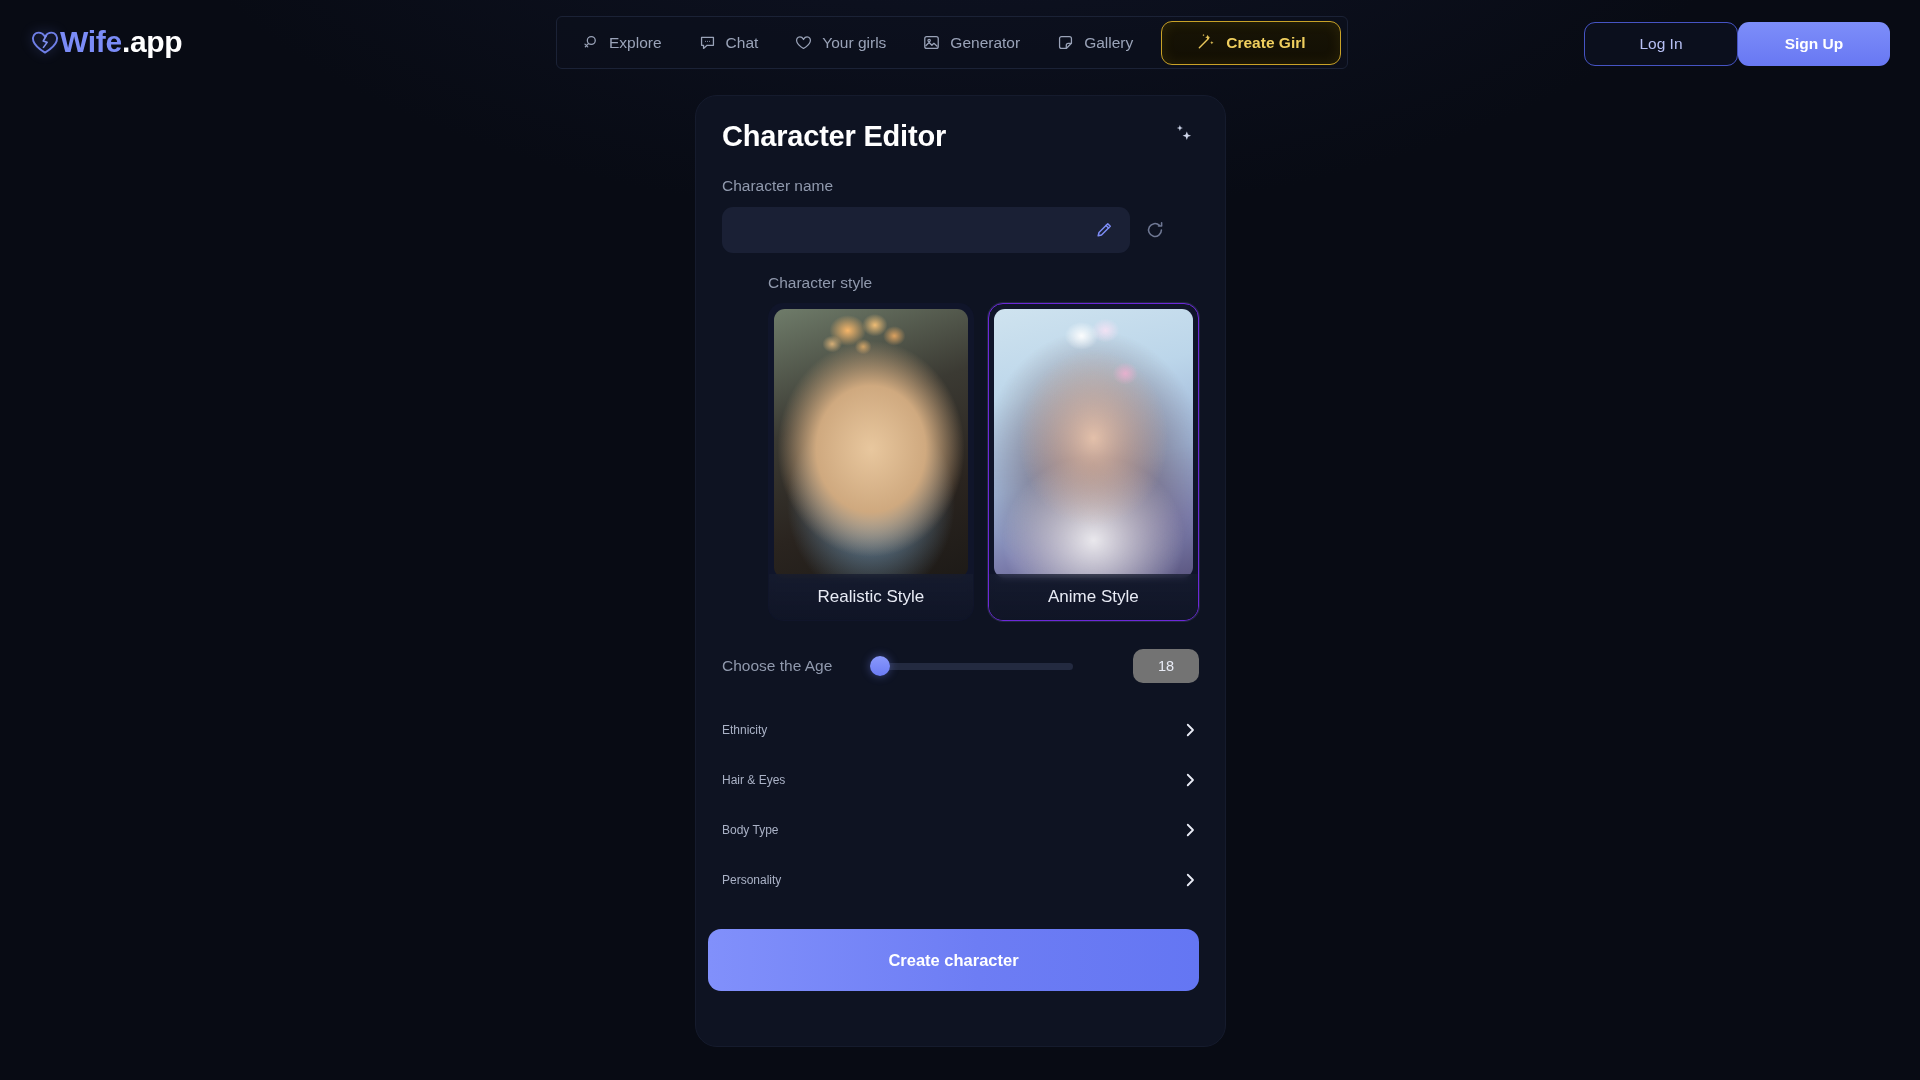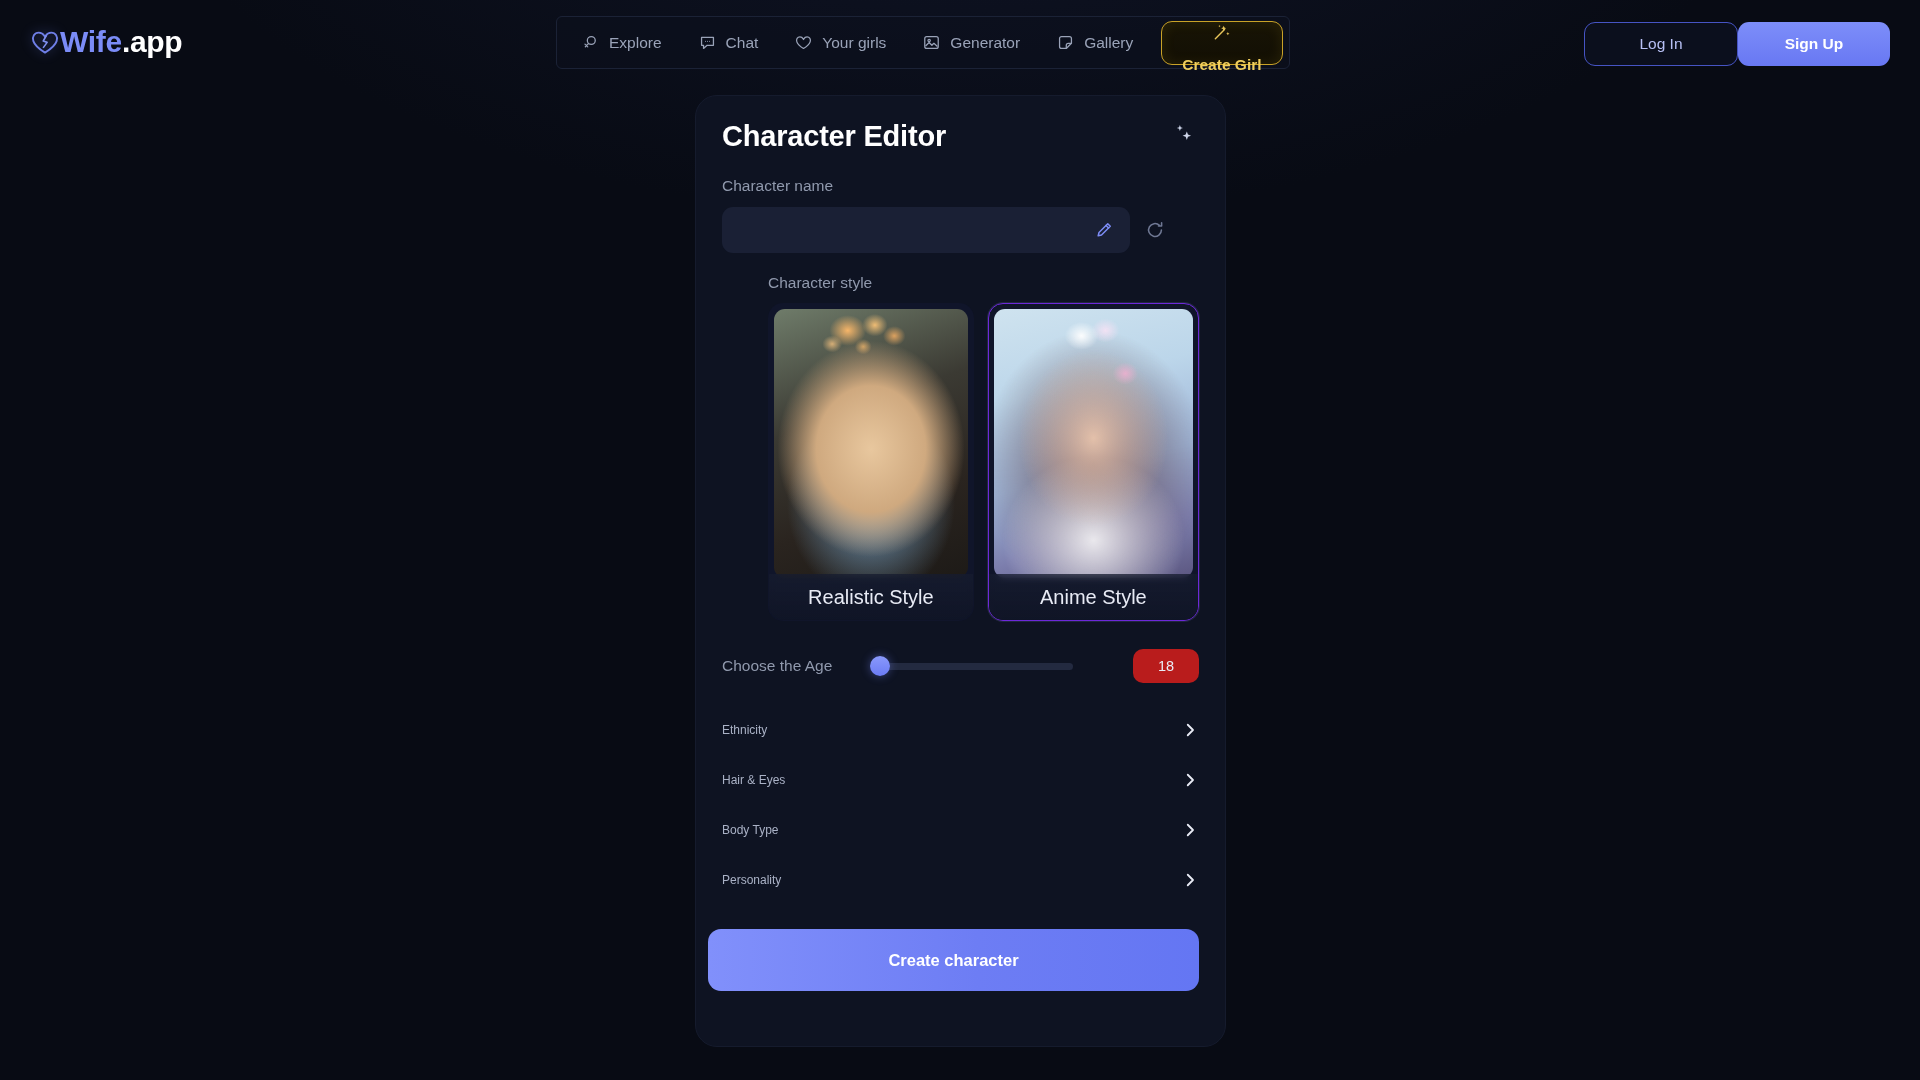--- a/index.html
+++ b/index.html
@@ -81,7 +81,7 @@
     align-items: center;
     gap: 10px;
     height: 44px;
-    padding: 0 20px;
+    padding: 0 34px;
     border-radius: 11px;
     border: 1px solid #c9a227;
     background: linear-gradient(180deg, #181405 0%, #120f04 100%);
@@ -92,7 +92,6 @@
     cursor: pointer;
     margin-left: 8px;
     box-shadow: 0 0 14px rgba(201,162,39,.12) inset;
-    flex-direction: column;
   }
 
   .auth {

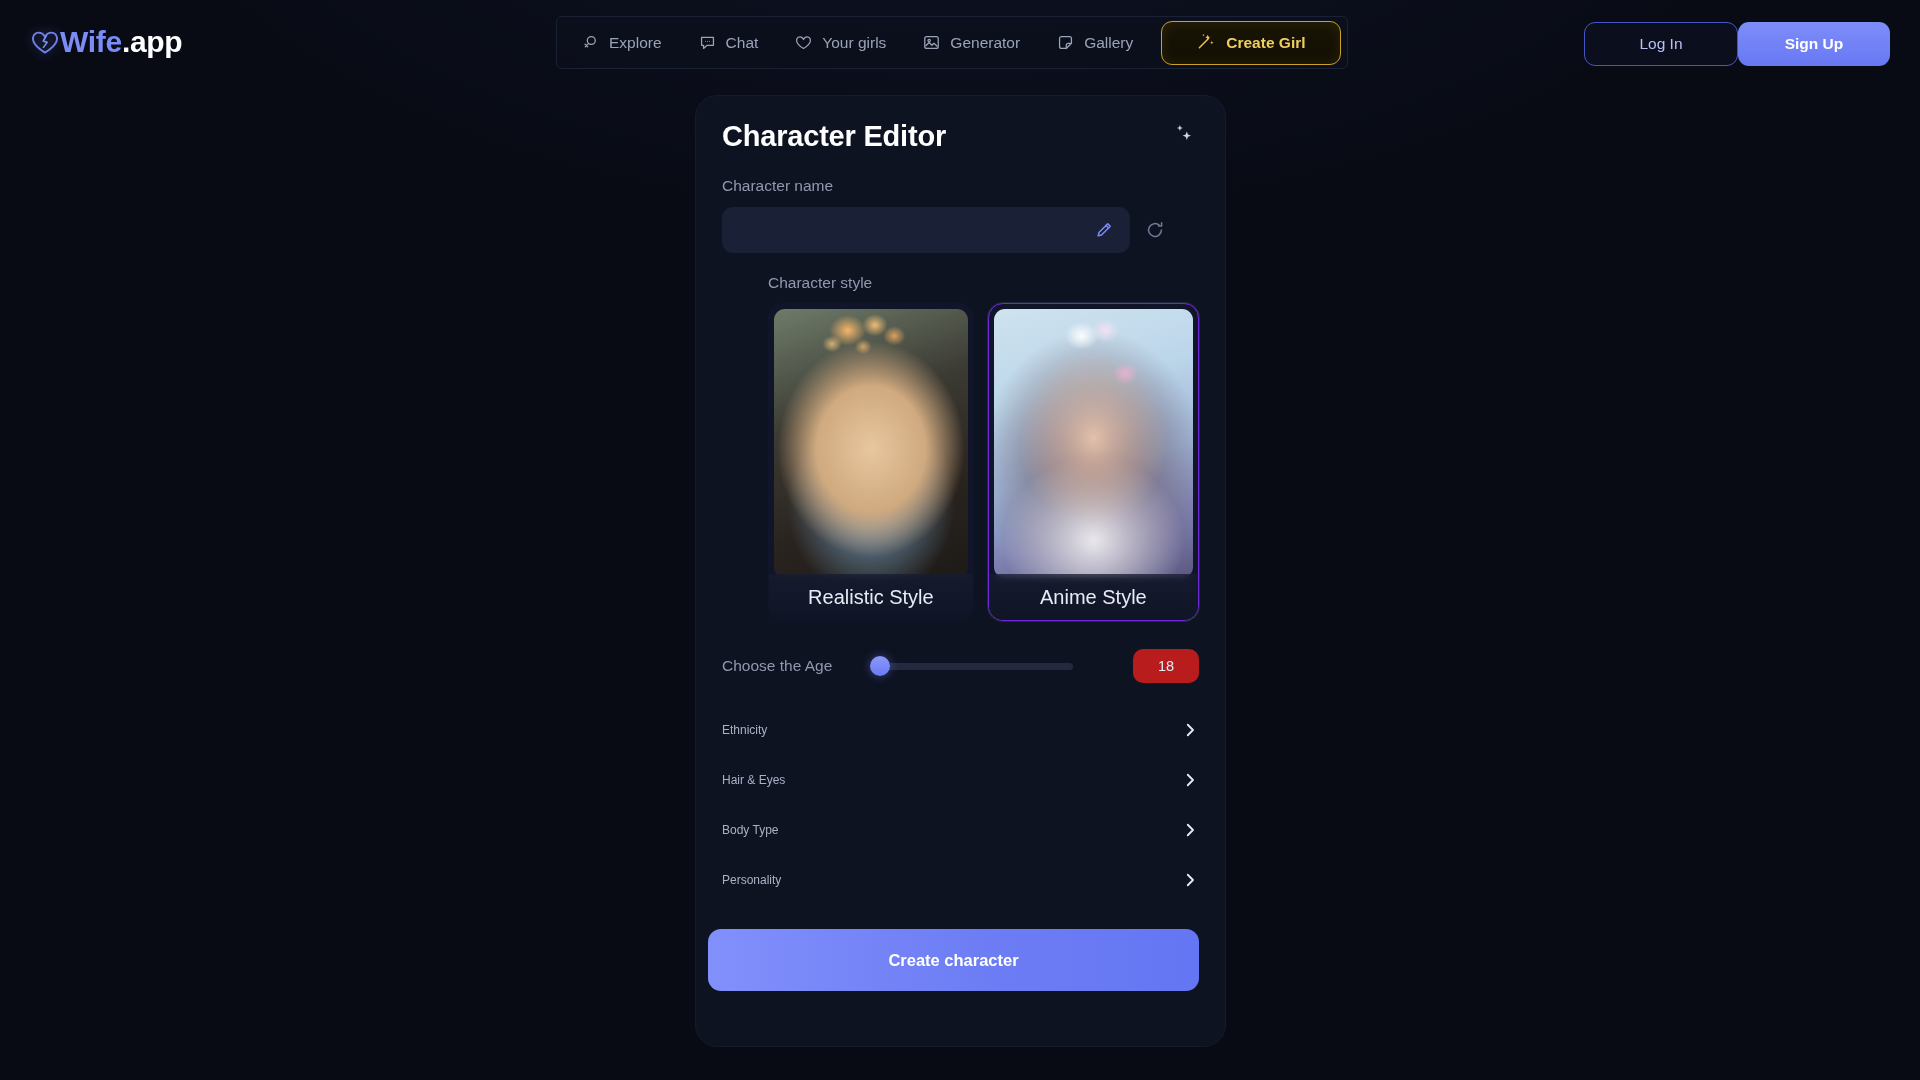--- a/index.html
+++ b/index.html
@@ -227,7 +227,7 @@
     height: 46px;
     display: flex; align-items: center; justify-content: center;
     color: #e8ebf5;
-    font-size: 20px;
+    font-size: 17px;
     background: linear-gradient(180deg, rgba(23,29,48,.72) 0%, rgba(16,21,38,.96) 100%);
     backdrop-filter: blur(3px);
   }

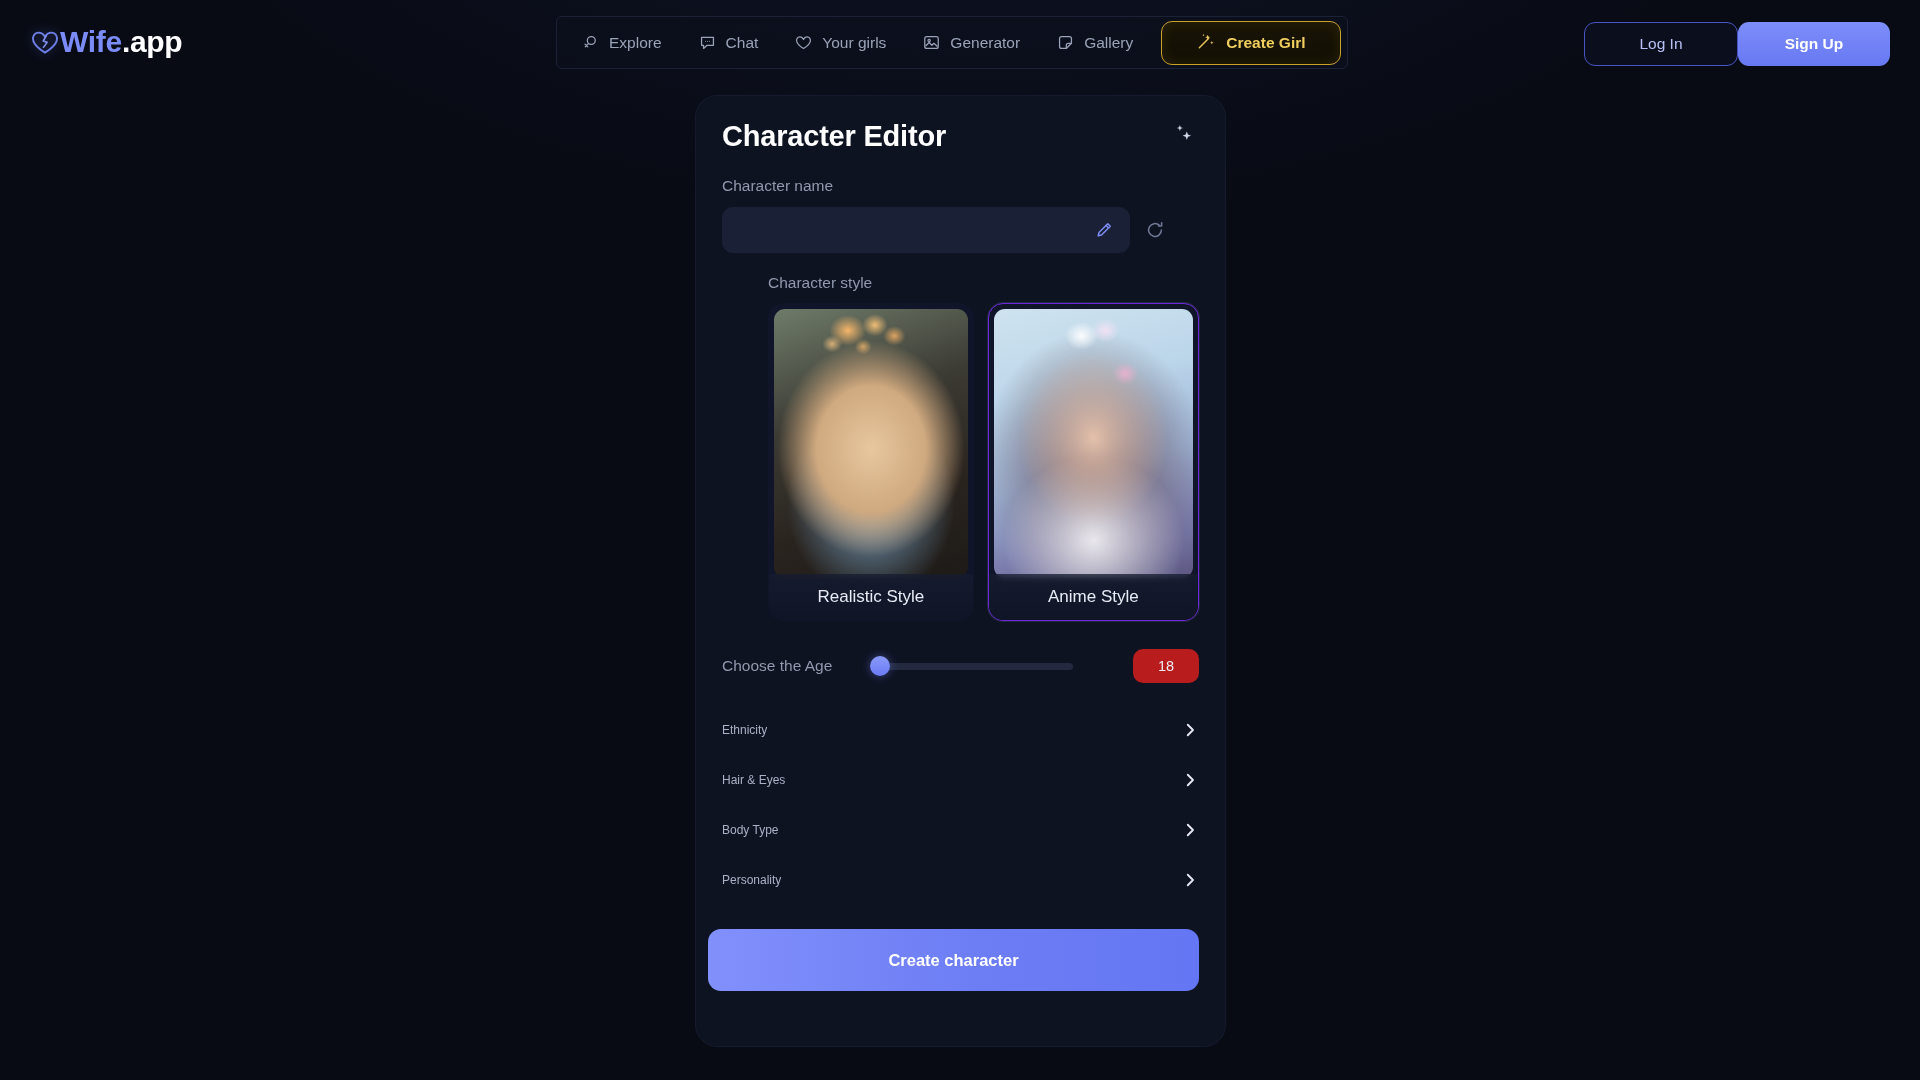--- a/index.html
+++ b/index.html
@@ -292,7 +292,7 @@
     flex: 0 0 66px;
     height: 34px;
     border-radius: 10px;
-    background: #b91c1c;
+    background: #737373;
     color: #e9ecf6;
     font-size: 14.5px;
     display:flex; align-items:center; justify-content:center;margin-left:44px;

